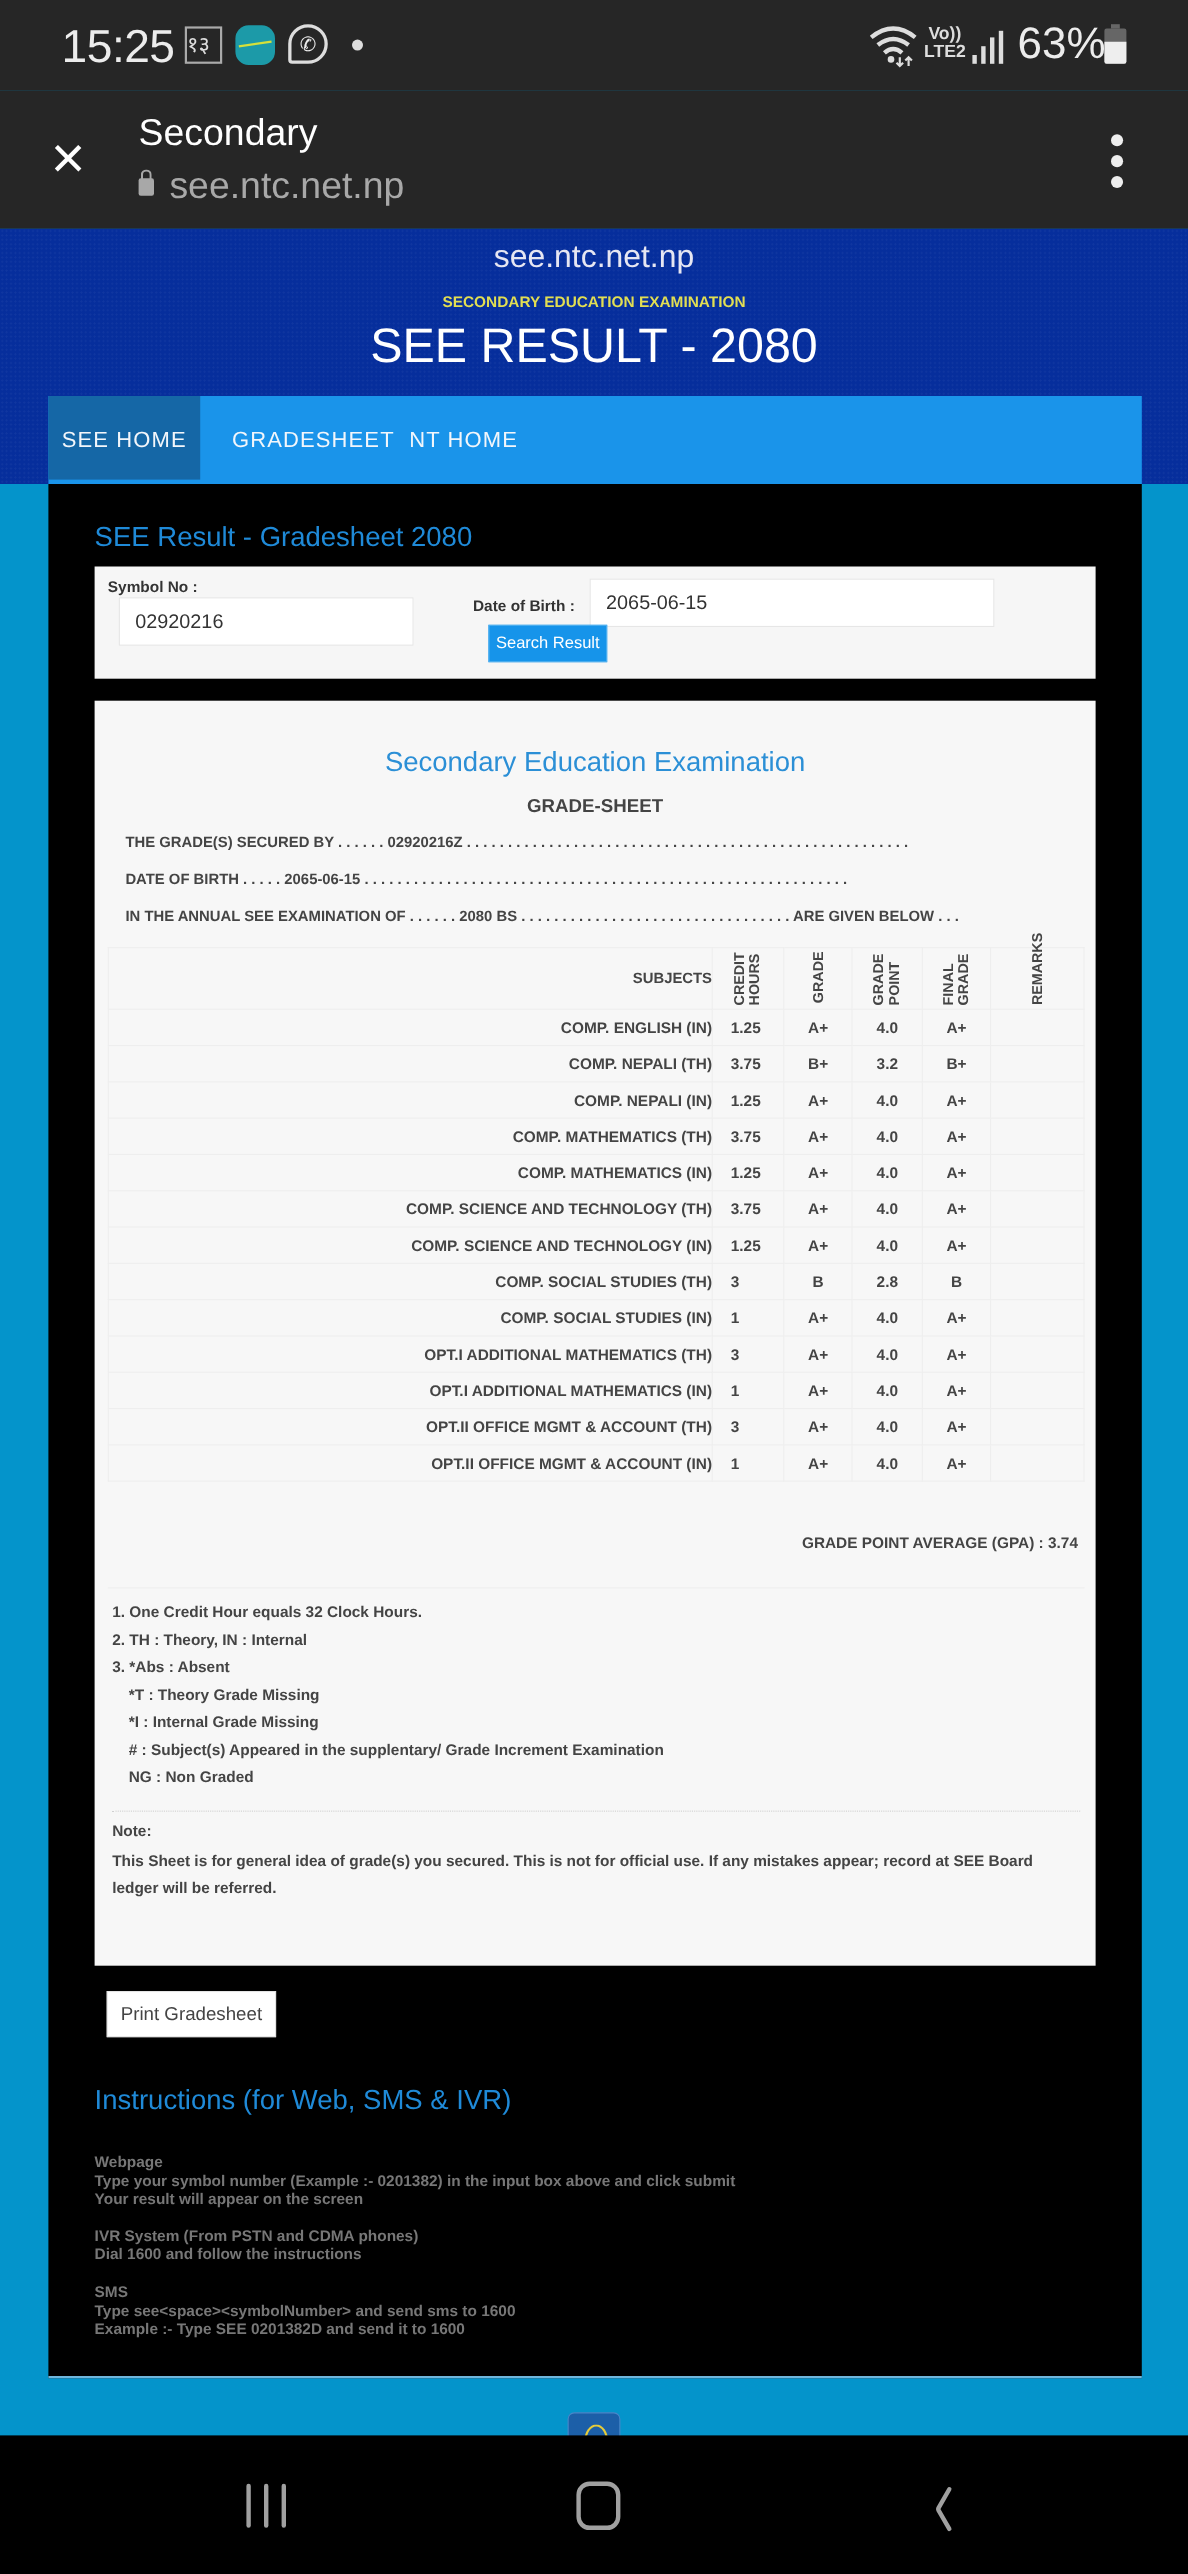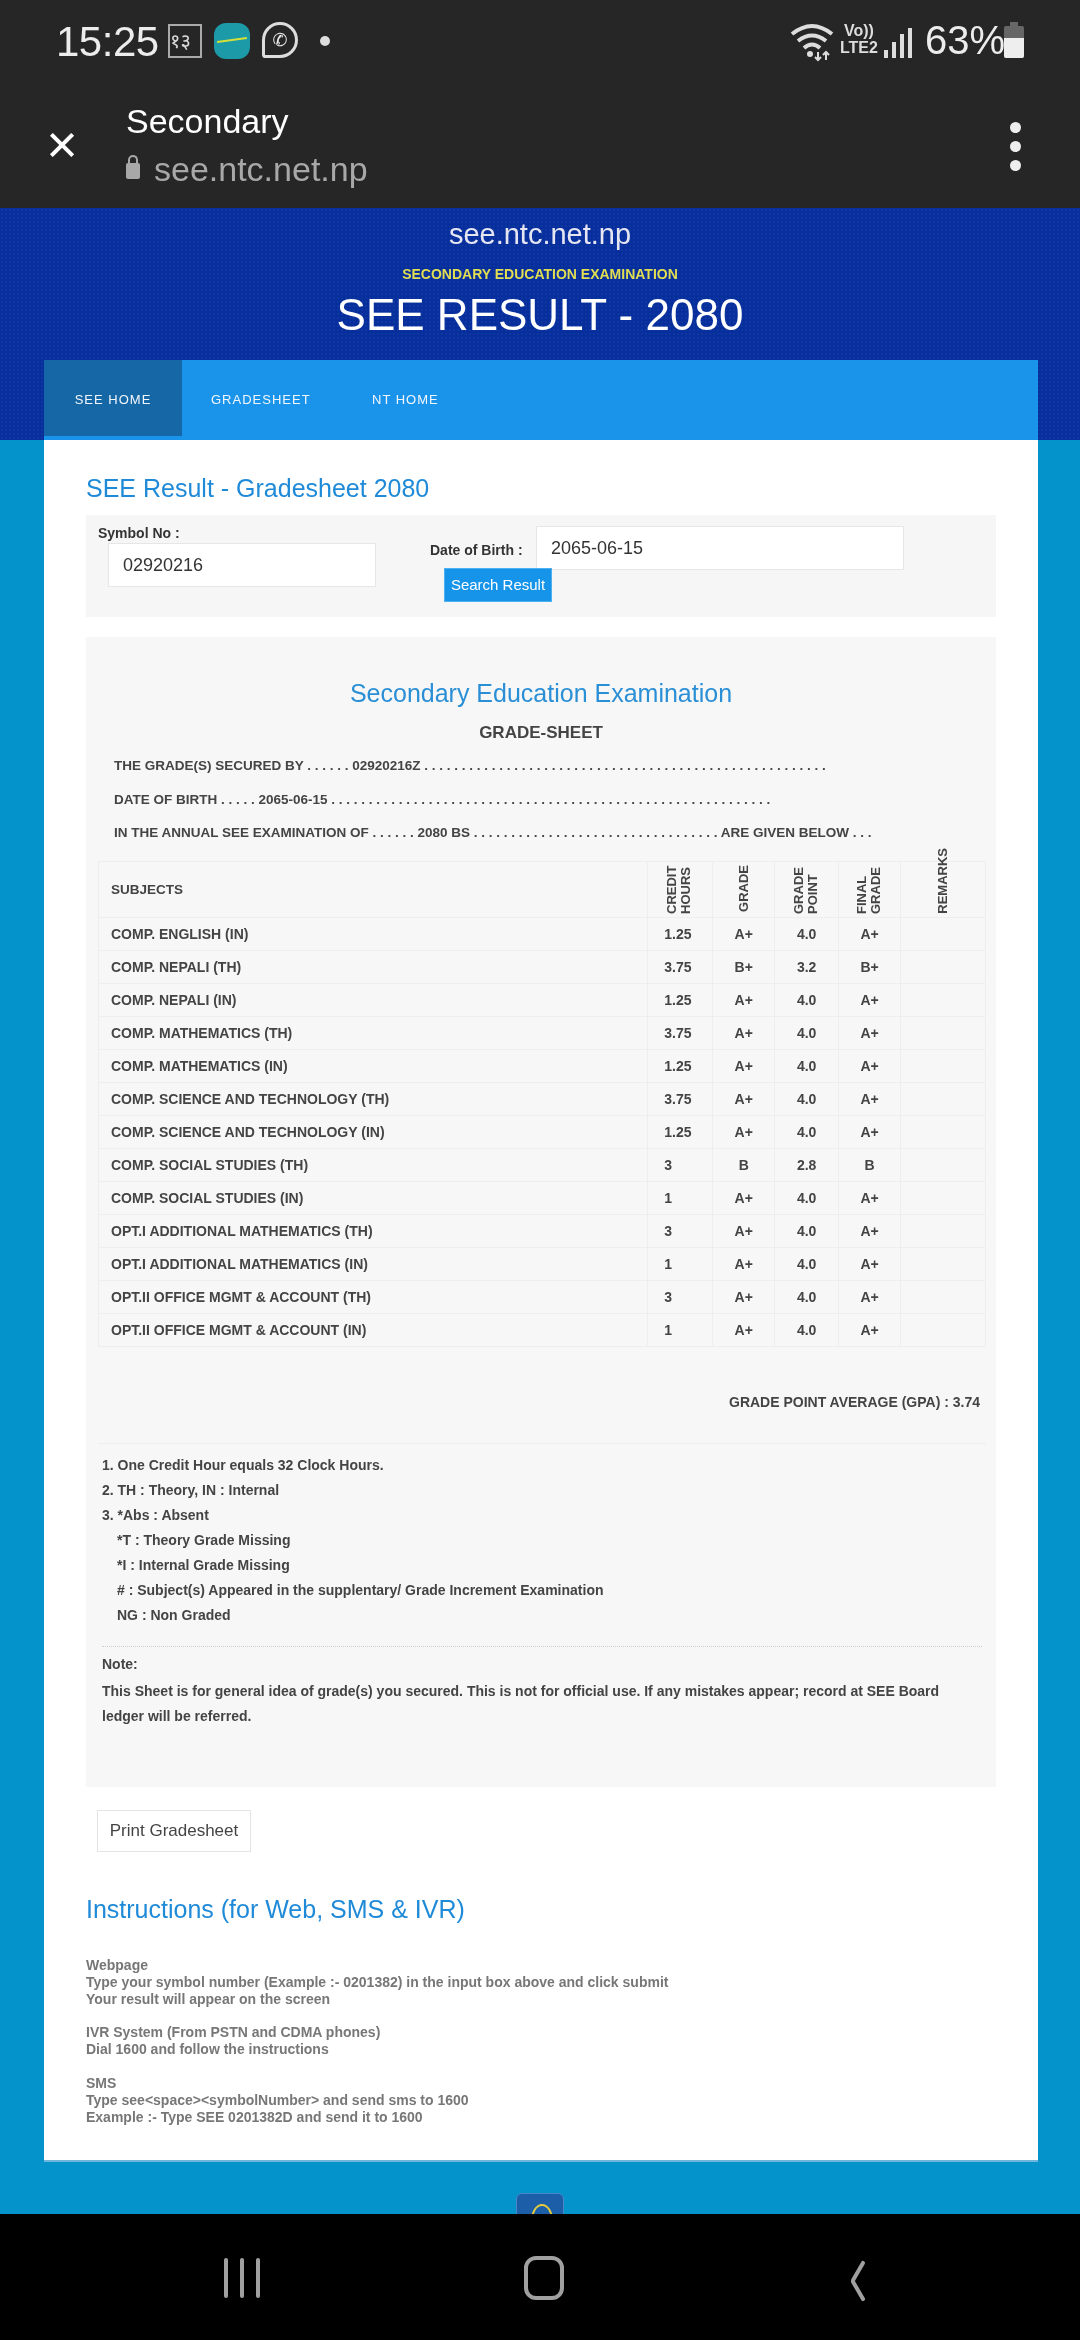--- a/index.html
+++ b/index.html
@@ -40,7 +40,7 @@
   .sh-sub { position: absolute; left: 0; width: 100%; top: 58px; text-align: center; color: #e2de52; font-size: 14px; font-weight: bold; }
   .sh-title { position: absolute; left: 0; width: 100%; top: 82px; text-align: center; color: #fff; font-size: 44px; }
   .nav { position: absolute; left: 44px; top: 152px; width: 994px; height: 80px; background: #1a94ea; }
-  .nav-item { position: absolute; top: 0; height: 76px; line-height: 80px; color: #f2f6fb; font-size: 13px; letter-spacing: 1px; }
+  .nav-item { position: absolute; top: 0; height: 76px; line-height: 80px; color: #f2f6fb; font-size: 20px; letter-spacing: 1px; }
   .nav-item.active { background: #1567a6; }
 
   

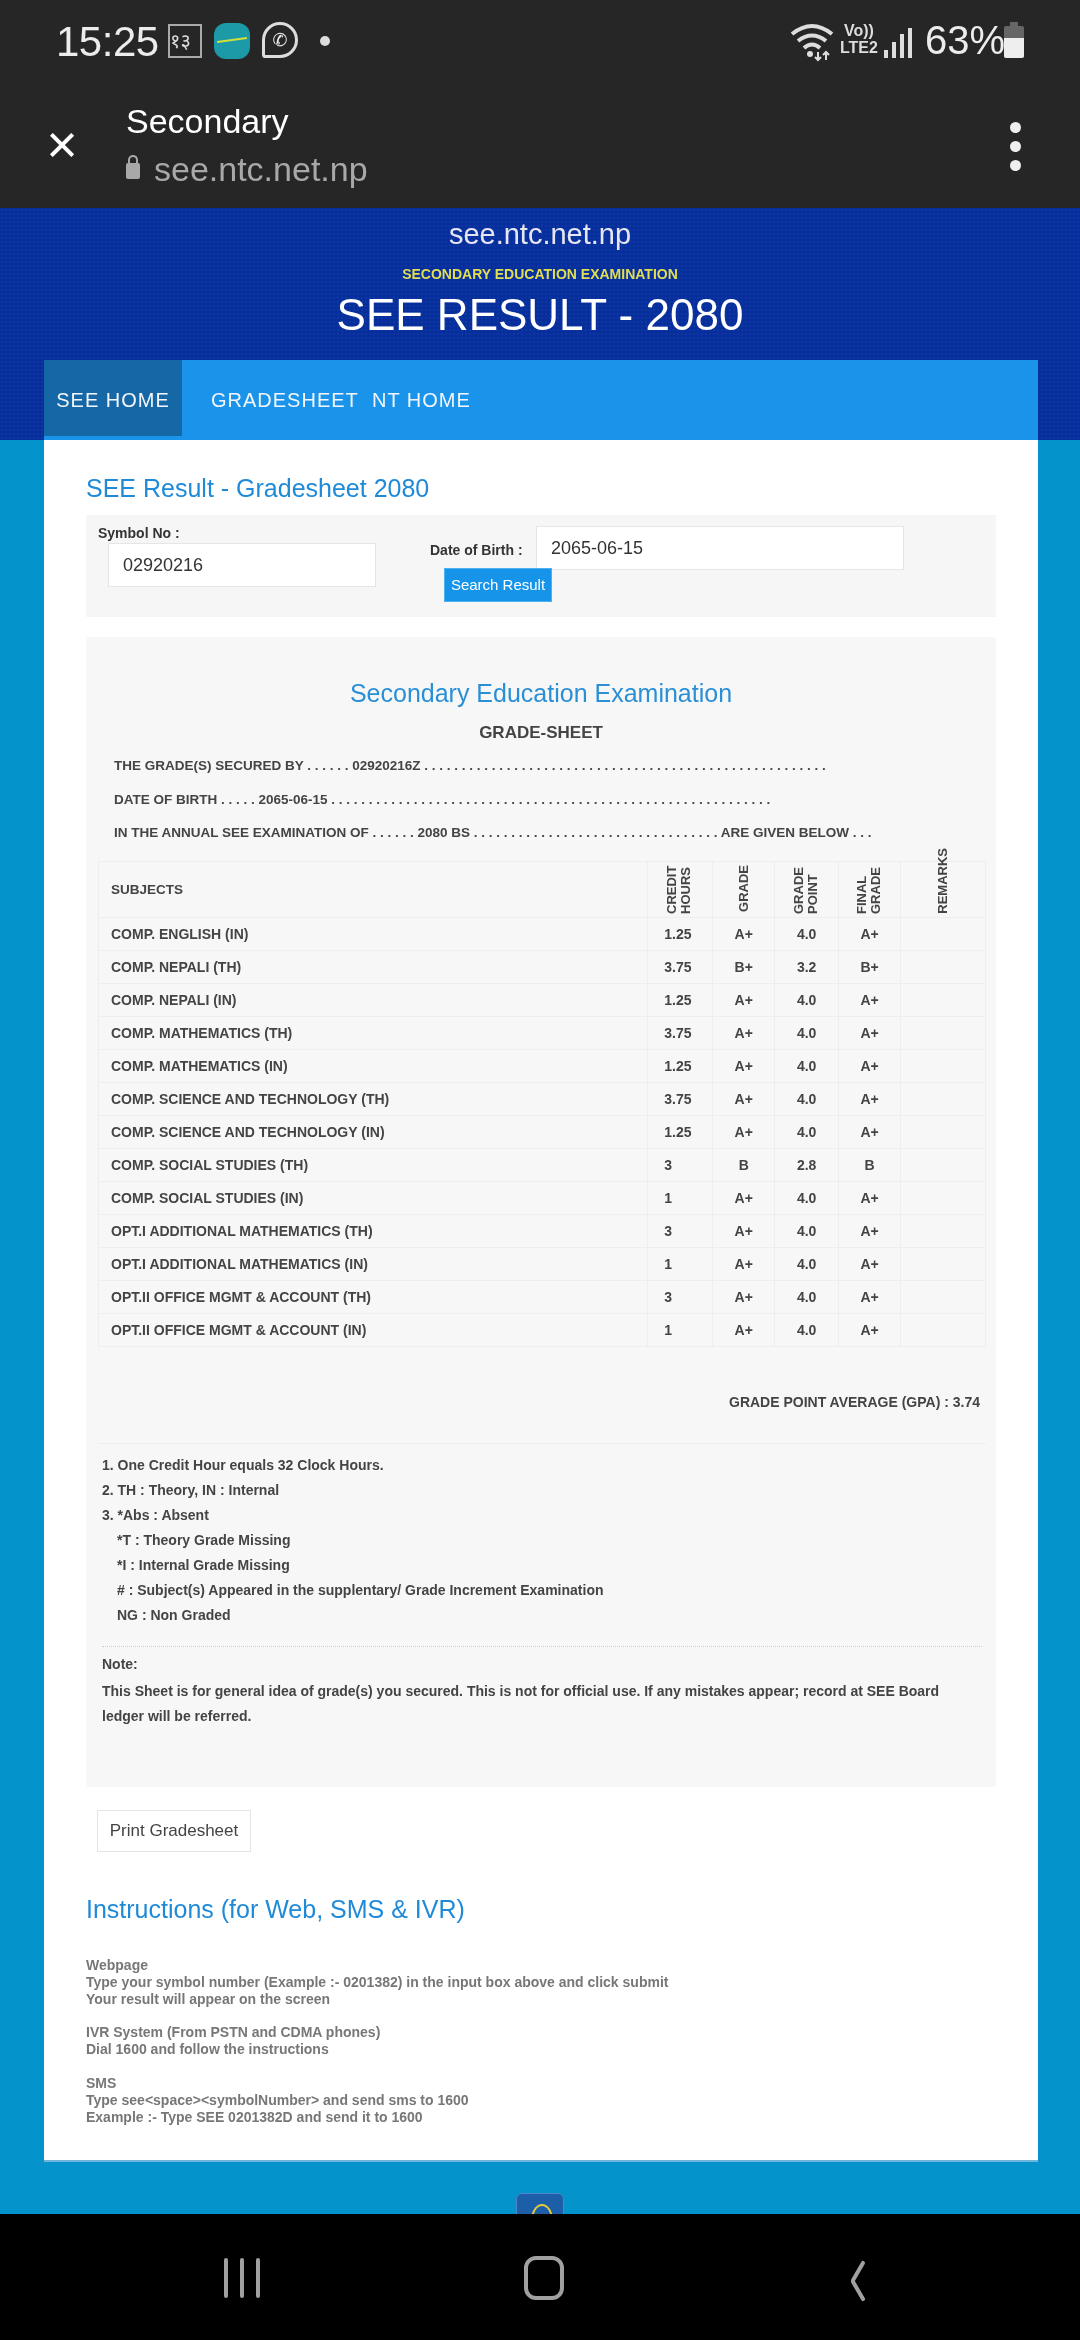--- a/index.html
+++ b/index.html
@@ -44,7 +44,7 @@
   .nav-item.active { background: #1567a6; }
 
   
-  .card { position: absolute; left: 44px; top: 440px; width: 994px; height: 1722px; background: #ffffff; border-bottom: 2px solid #6fb6dc; }
+  .card { position: absolute; left: 44px; top: 440px; width: 994px; height: 1722px; background: #000000; border-bottom: 2px solid #6fb6dc; }
   .page-heading { position: absolute; left: 42px; top: 34px; color: #1f8ad8; font-size: 25px; }
   .form-panel { position: absolute; left: 42px; top: 75px; width: 910px; height: 102px; background: #f6f6f6; }
   .lbl { position: absolute; font-size: 14px; font-weight: bold; color: #333; }

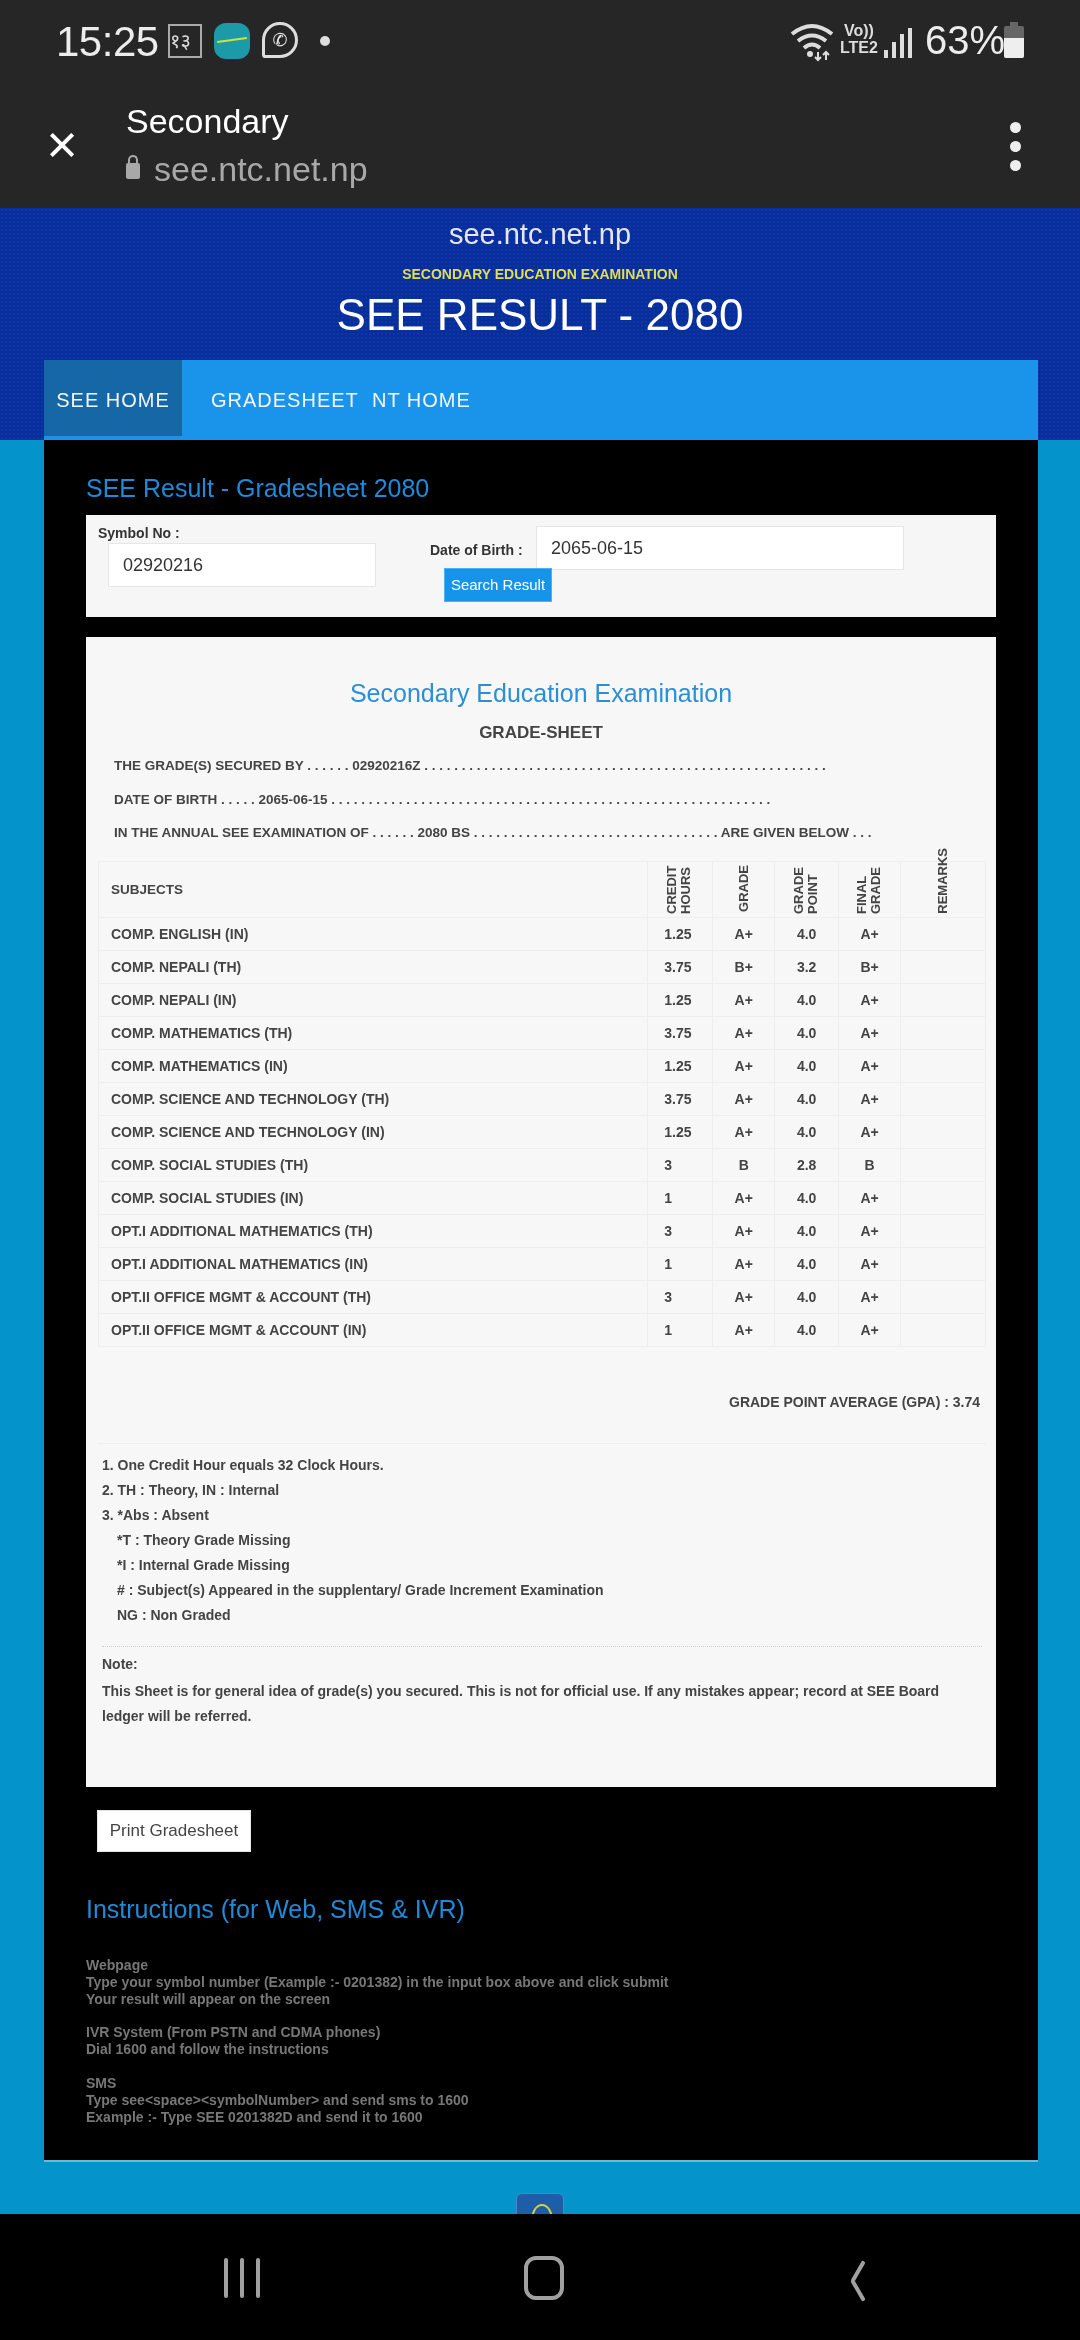--- a/index.html
+++ b/index.html
@@ -59,7 +59,7 @@
   table.grades { position: absolute; left: 12px; top: 224px; width: 888px; border-collapse: collapse; }
   table.grades th, table.grades td { border: 1px solid #eeeeee; font-size: 14px; font-weight: bold; color: #444; height: 33px; }
   table.grades th { height: 54px; font-size: 13.5px; }
-  table.grades td.subj, table.grades th.subj { text-align: left; padding-left: 12px; }
+  table.grades td.subj, table.grades th.subj { text-align: right; padding-left: 12px; }
   table.grades td.num { text-align: left; padding-left: 16px; }
   table.grades td.ctr { text-align: center; }
   .vert { display: inline-block; writing-mode: vertical-rl; transform: rotate(180deg); font-size: 13px; line-height: 14px; font-weight: bold; color: #444; text-align: left; }

